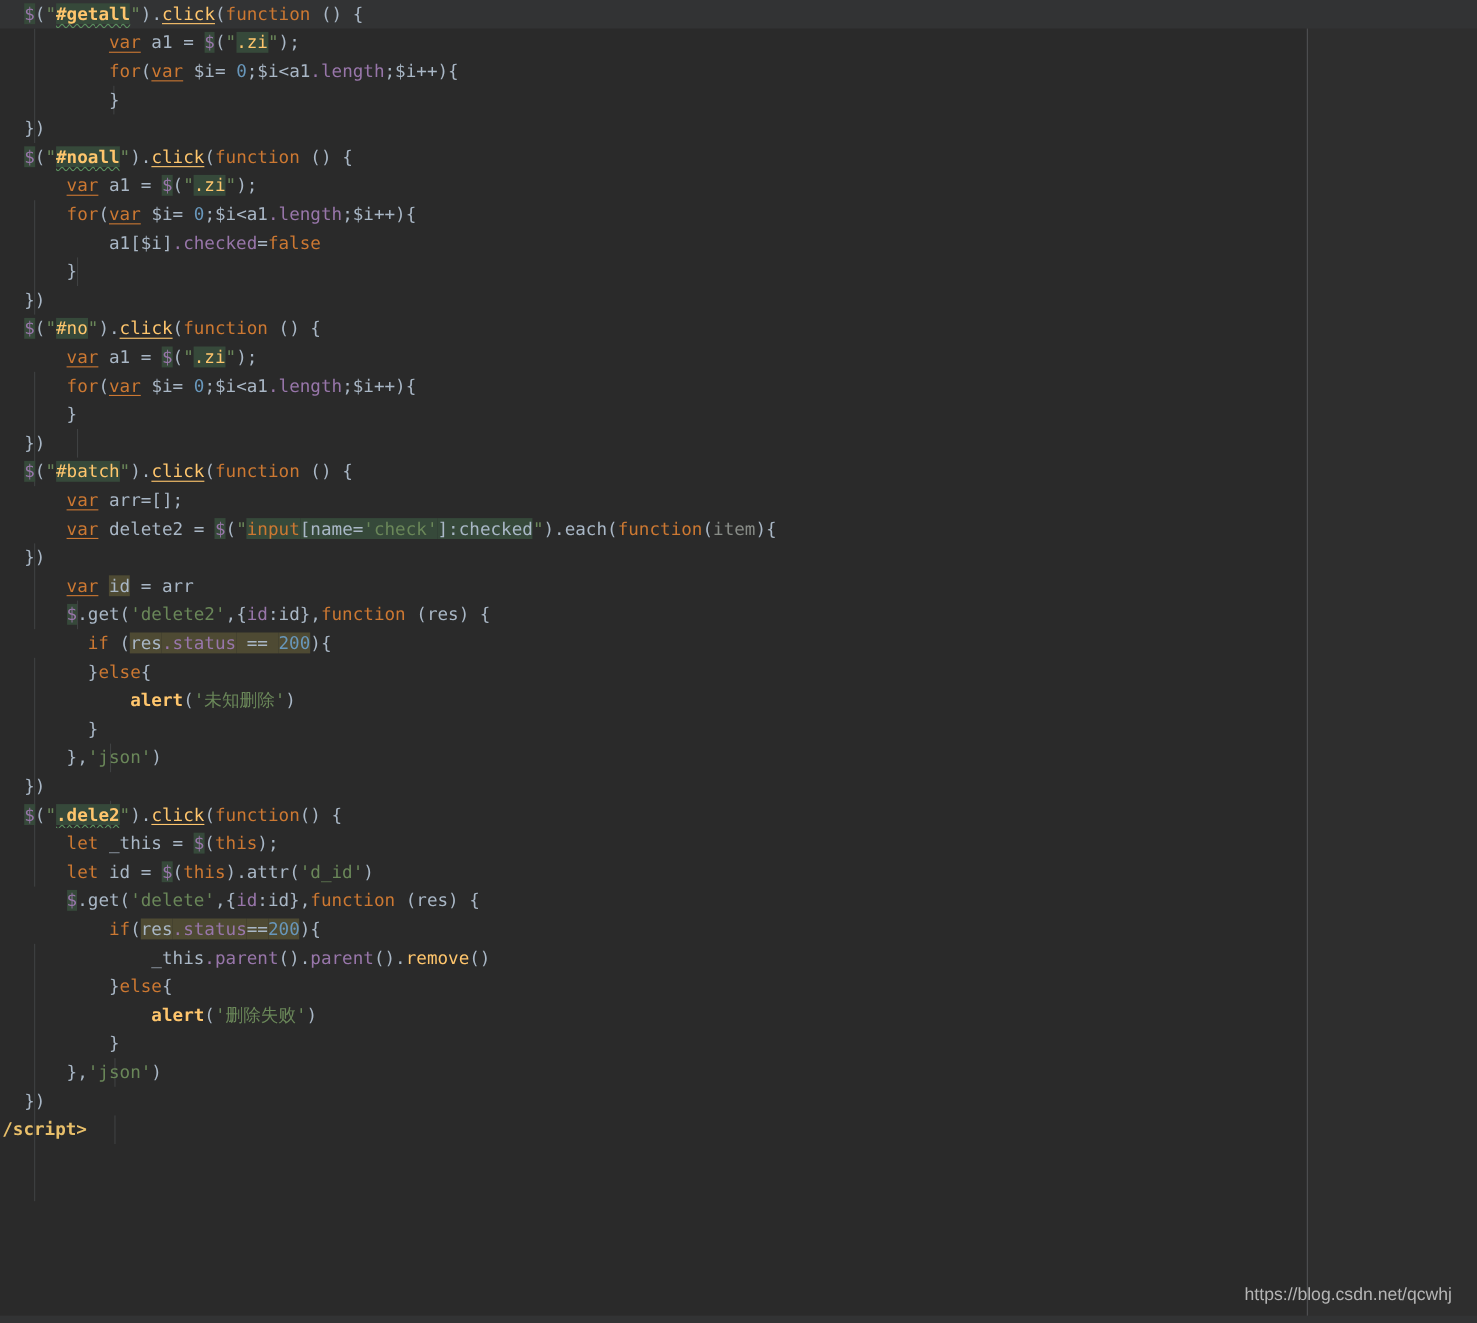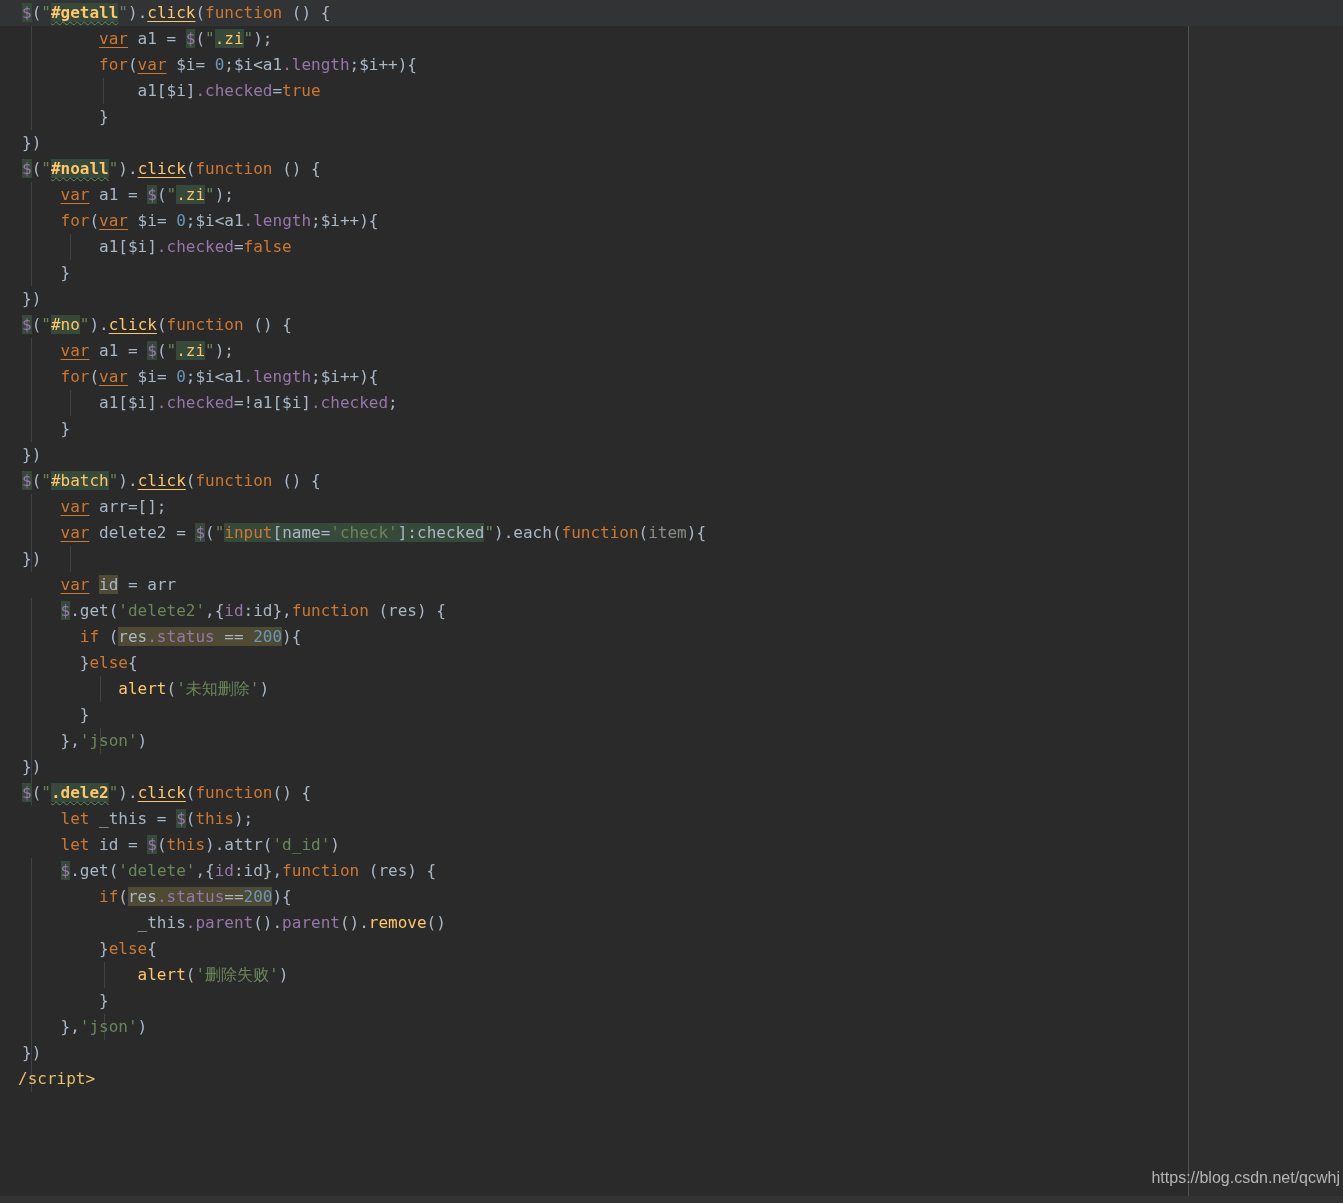--- a/index.html
+++ b/index.html
@@ -71,7 +71,6 @@
       <div class="line caret"><span class="p box">$</span><span class="d">(</span><span class="s">"</span><span class="f box wg">#getall</span><span class="s">"</span><span class="d">).</span><span class="f wr">click</span><span class="d">(</span><span class="k">function</span><span class="d"> () {</span></div>
       <div class="line"><span class="d">        </span><span class="k wr">var</span><span class="d"> a1 = </span><span class="p box">$</span><span class="d">(</span><span class="s">"</span><span class="f box">.zi</span><span class="s">"</span><span class="d">);</span></div>
       <div class="line"><span class="d">        </span><span class="k">for</span><span class="d">(</span><span class="k wr">var</span><span class="d"> $i= </span><span class="n">0</span><span class="d">;$i&lt;a1</span><span class="p">.length</span><span class="d">;$i++){</span></div>
-      <div class="line"><span class="d">            a1[$i]</span><span class="p">.checked</span><span class="d">=</span><span class="k">true</span></div>
       <div class="line"><span class="d">        }</span></div>
       <div class="line"><span class="d">})</span></div>
       <div class="line"><span class="p box">$</span><span class="d">(</span><span class="s">"</span><span class="f box wg">#noall</span><span class="s">"</span><span class="d">).</span><span class="f wr">click</span><span class="d">(</span><span class="k">function</span><span class="d"> () {</span></div>

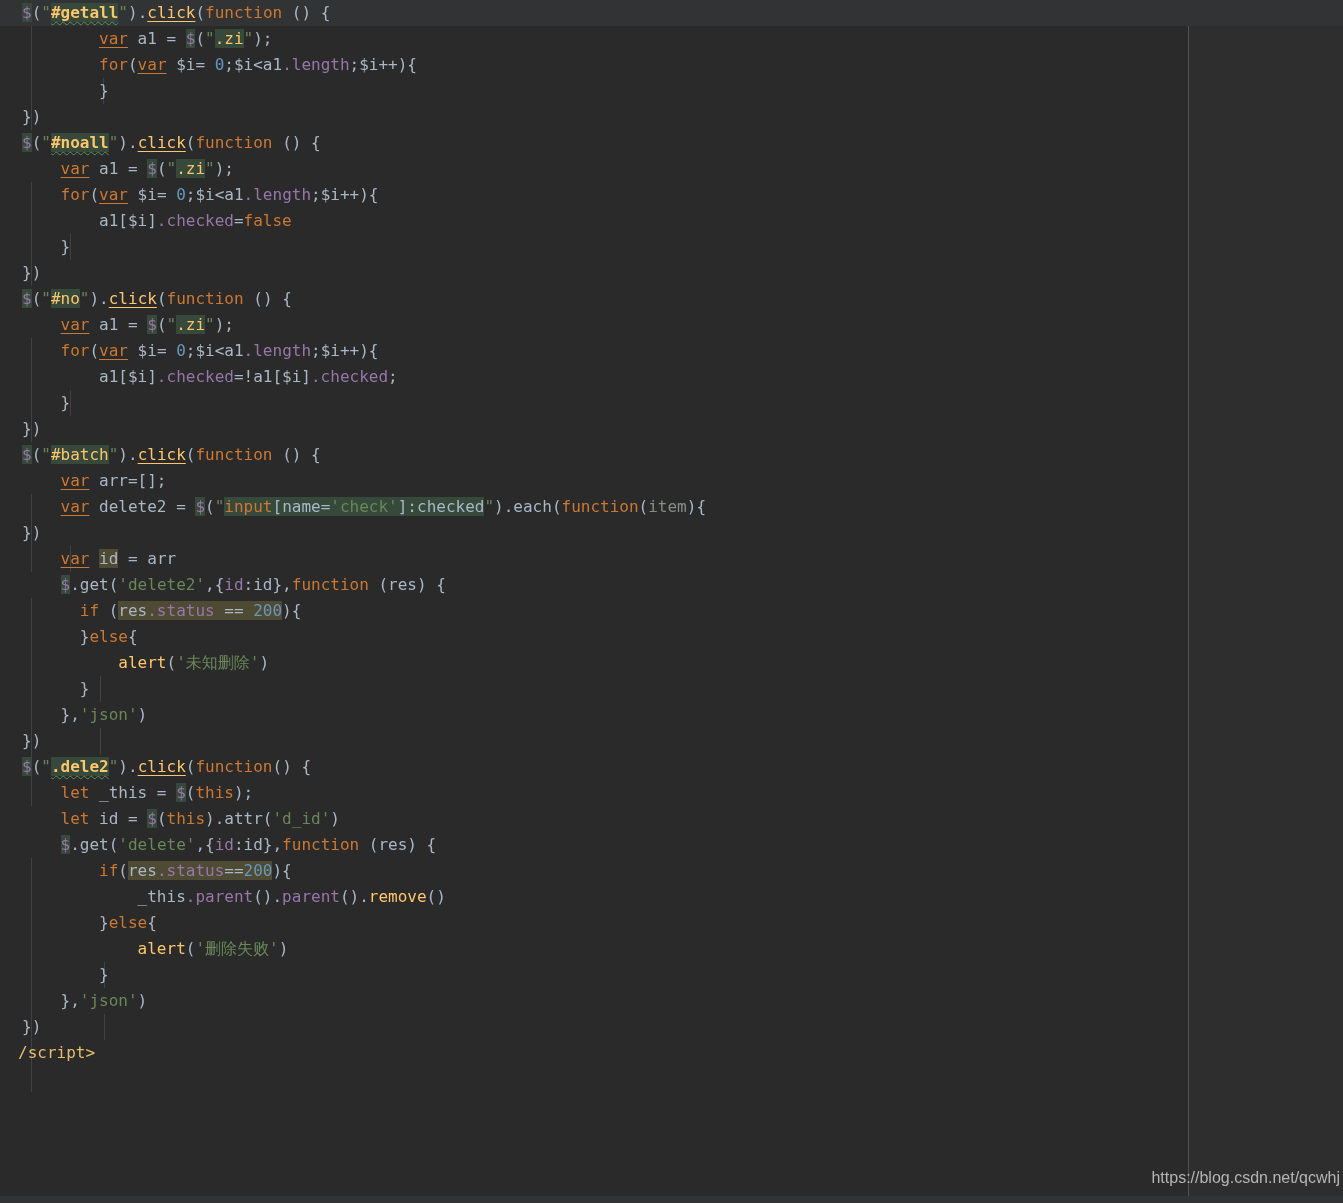--- a/index.html
+++ b/index.html
@@ -82,7 +82,6 @@
       <div class="line"><span class="p box">$</span><span class="d">(</span><span class="s">"</span><span class="f box">#no</span><span class="s">"</span><span class="d">).</span><span class="f wr">click</span><span class="d">(</span><span class="k">function</span><span class="d"> () {</span></div>
       <div class="line"><span class="d">    </span><span class="k wr">var</span><span class="d"> a1 = </span><span class="p box">$</span><span class="d">(</span><span class="s">"</span><span class="f box">.zi</span><span class="s">"</span><span class="d">);</span></div>
       <div class="line"><span class="d">    </span><span class="k">for</span><span class="d">(</span><span class="k wr">var</span><span class="d"> $i= </span><span class="n">0</span><span class="d">;$i&lt;a1</span><span class="p">.length</span><span class="d">;$i++){</span></div>
-      <div class="line"><span class="d">        a1[$i]</span><span class="p">.checked</span><span class="d">=!a1[$i]</span><span class="p">.checked</span><span class="d">;</span></div>
       <div class="line"><span class="d">    }</span></div>
       <div class="line"><span class="d">})</span></div>
       <div class="line"><span class="p box">$</span><span class="d">(</span><span class="s">"</span><span class="f box">#batch</span><span class="s">"</span><span class="d">).</span><span class="f wr">click</span><span class="d">(</span><span class="k">function</span><span class="d"> () {</span></div>

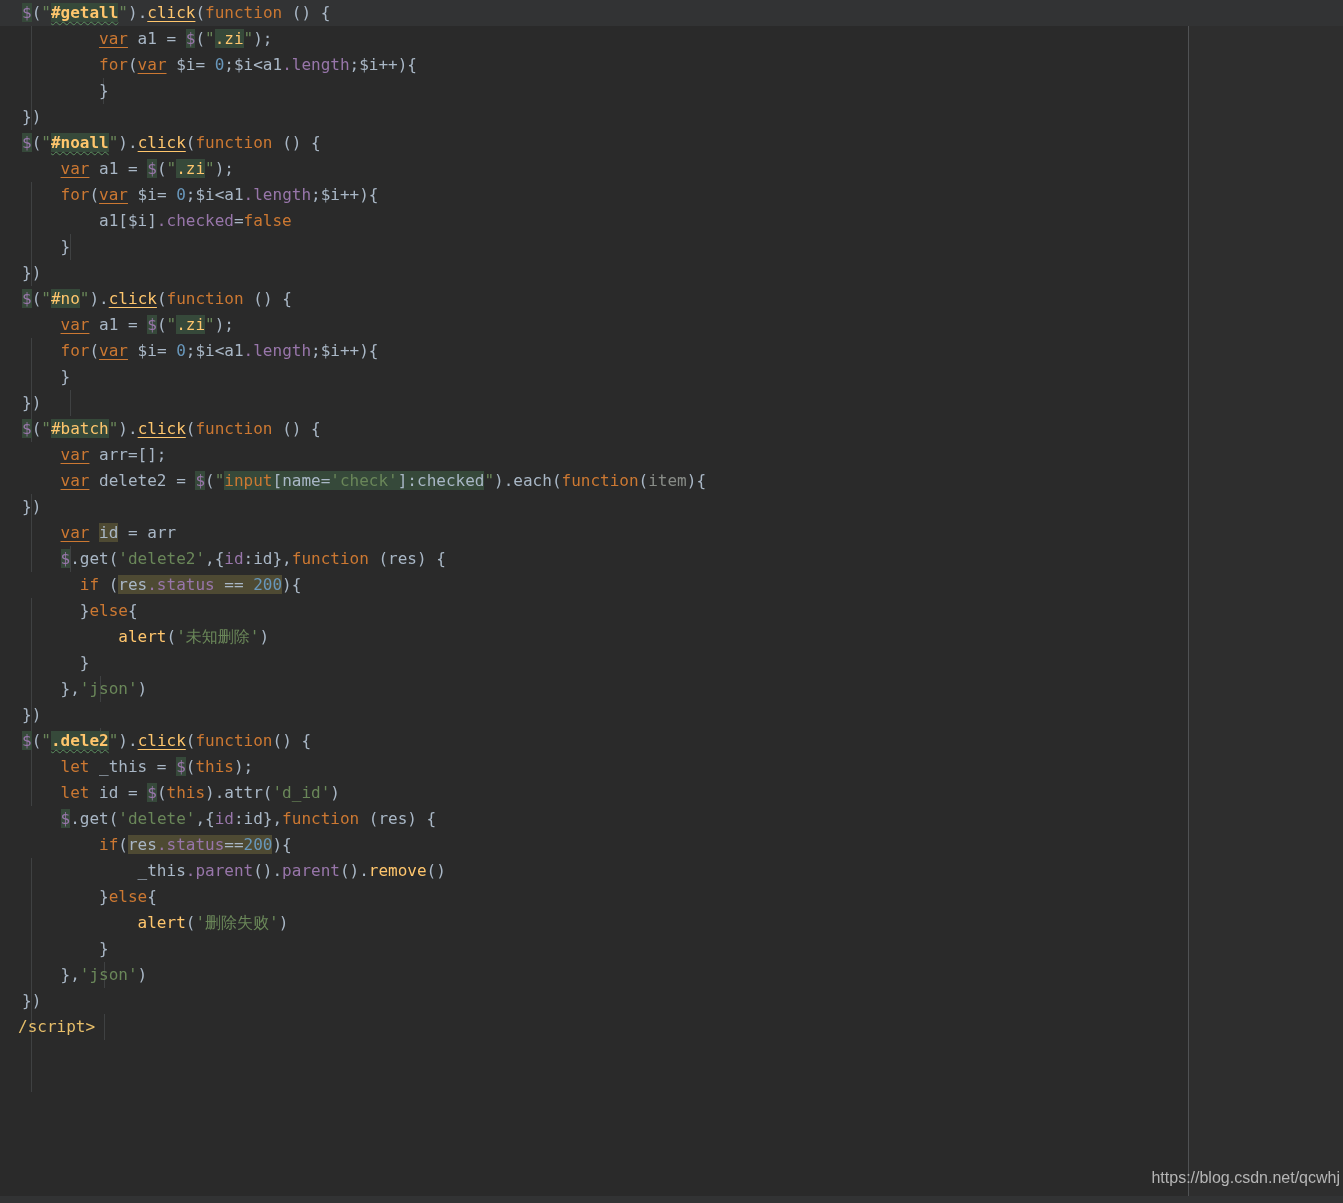--- a/index.html
+++ b/index.html
@@ -30,7 +30,7 @@
   .p { color:#9876aa; }
   .g { color:#888c87; }
   .t { color:#e8bf6a; }
-  .b { font-weight:normal; }
+  .b { font-weight:bold; }
   .box   { background:#36493a; }
   .olive { background:#4e4a33; }
   .wg { text-decoration-line:underline; text-decoration-style:wavy; text-decoration-color:#5a8f5e; text-decoration-thickness:1px; text-underline-offset:3px;font-weight:bold; }

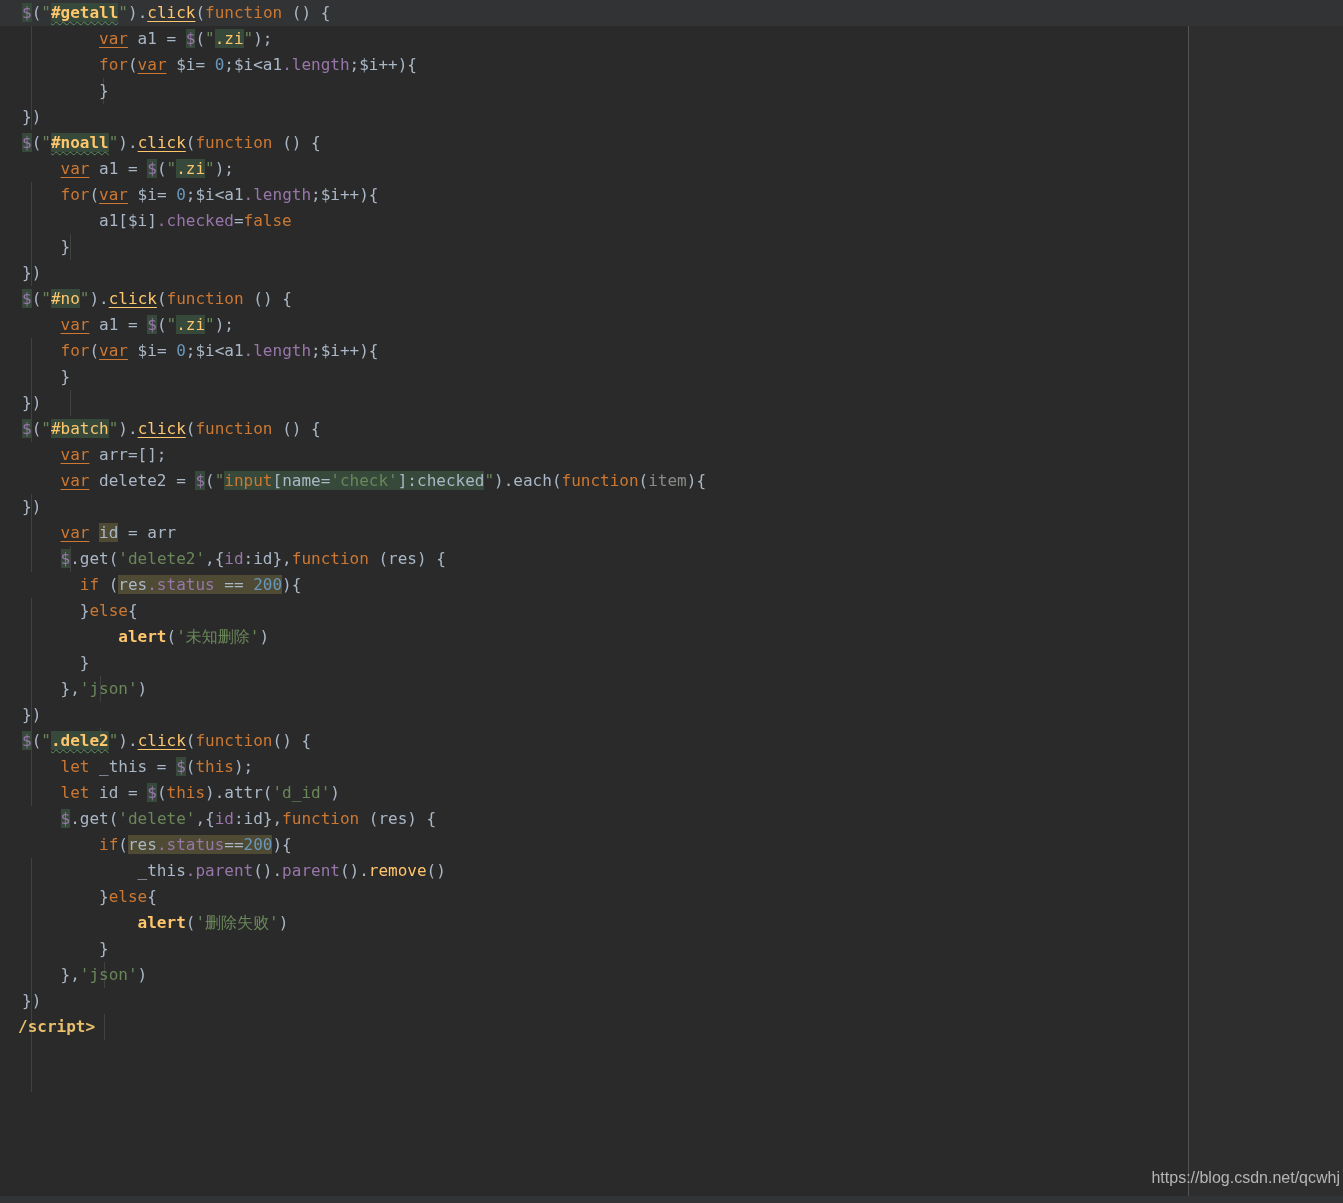--- a/index.html
+++ b/index.html
@@ -19,7 +19,7 @@
   
   .line { position:relative; white-space:pre; height:26px; padding-left:22px; }
   .line.caret { background:#323334; }
-  .line.outdent { padding-left:18px; }
+  .line.outdent { padding-left:2px; }
 
   
   .d { color:#a9b7c6; }

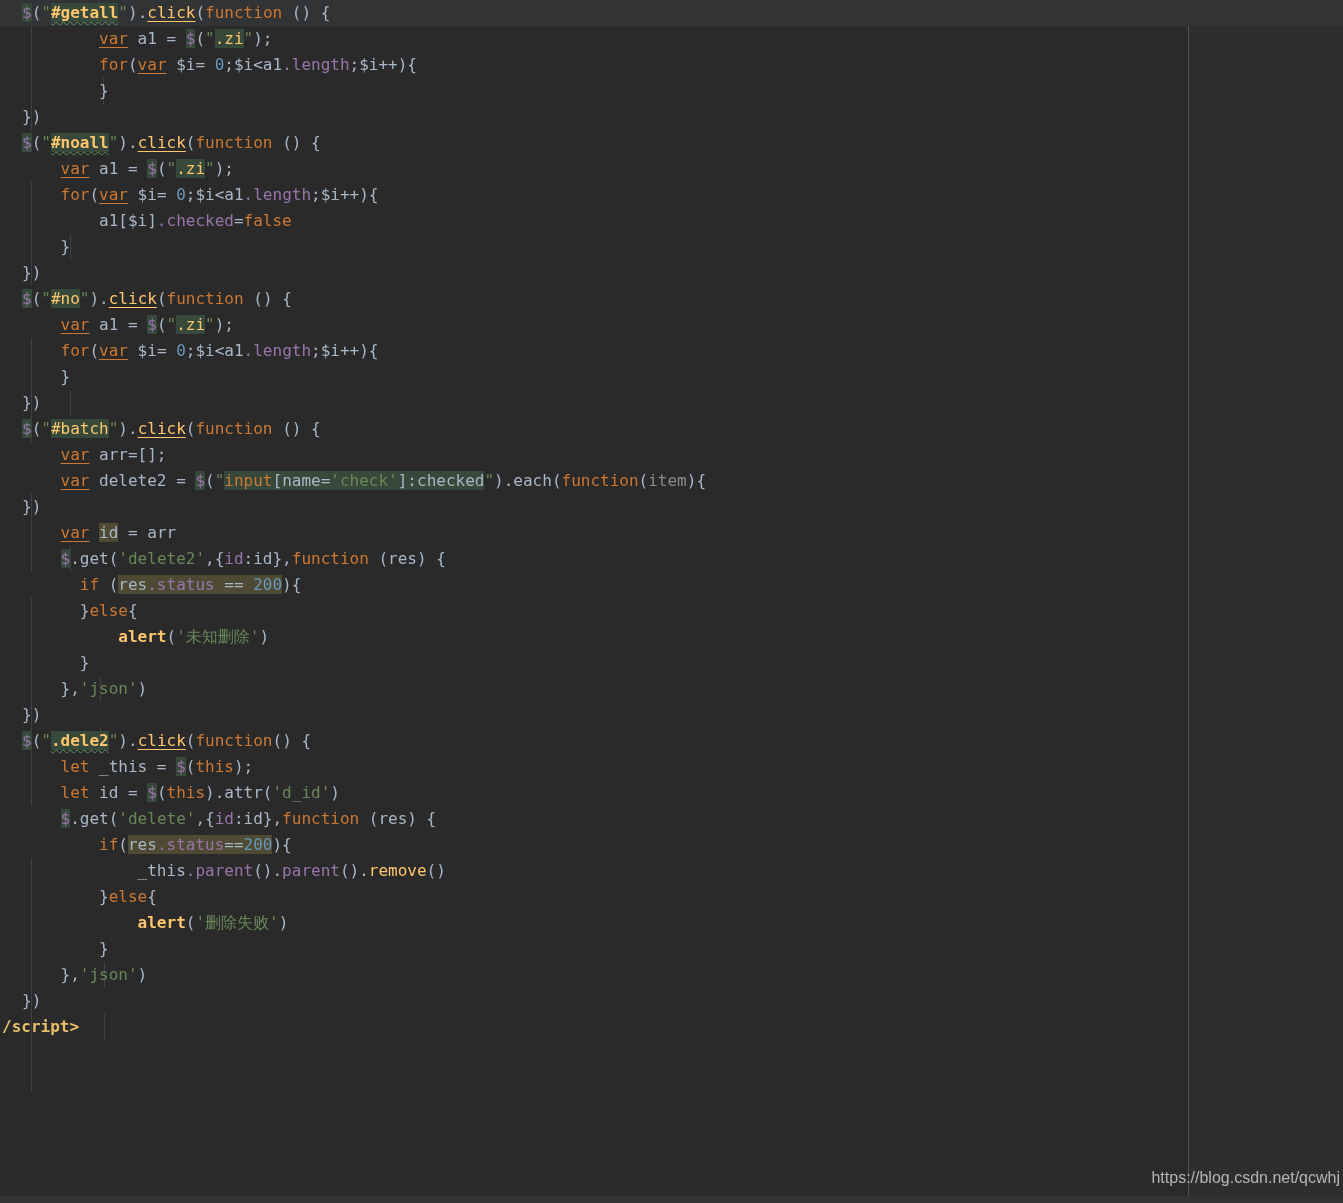--- a/index.html
+++ b/index.html
@@ -37,7 +37,7 @@
   .wr { text-decoration-line:underline; text-decoration-style:wavy; text-decoration-color:#62656a; text-decoration-thickness:1px; text-underline-offset:3px;text-decoration:underline; }
 
   .watermark {
-    position:absolute; right:3px; top:1165px;
+    position:absolute; right:23px; top:1165px;
     font-family:"Liberation Sans", sans-serif;
     font-size:16px; color:#b5b5b5;
   }

